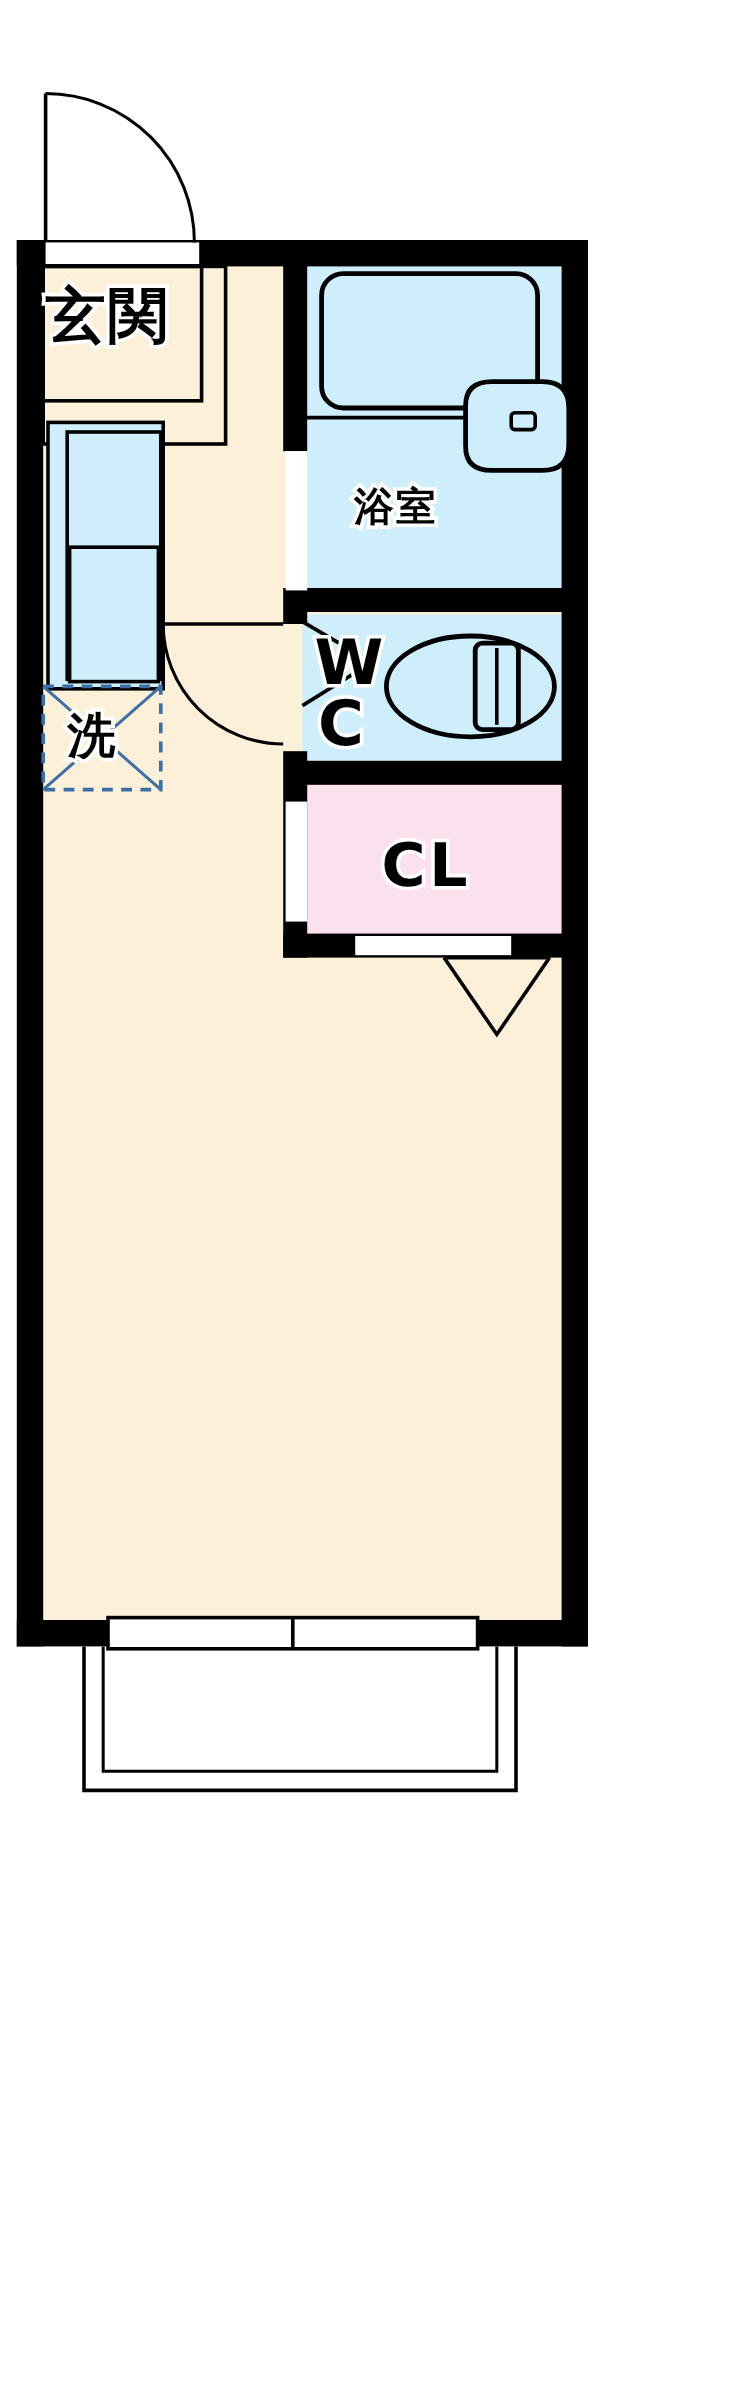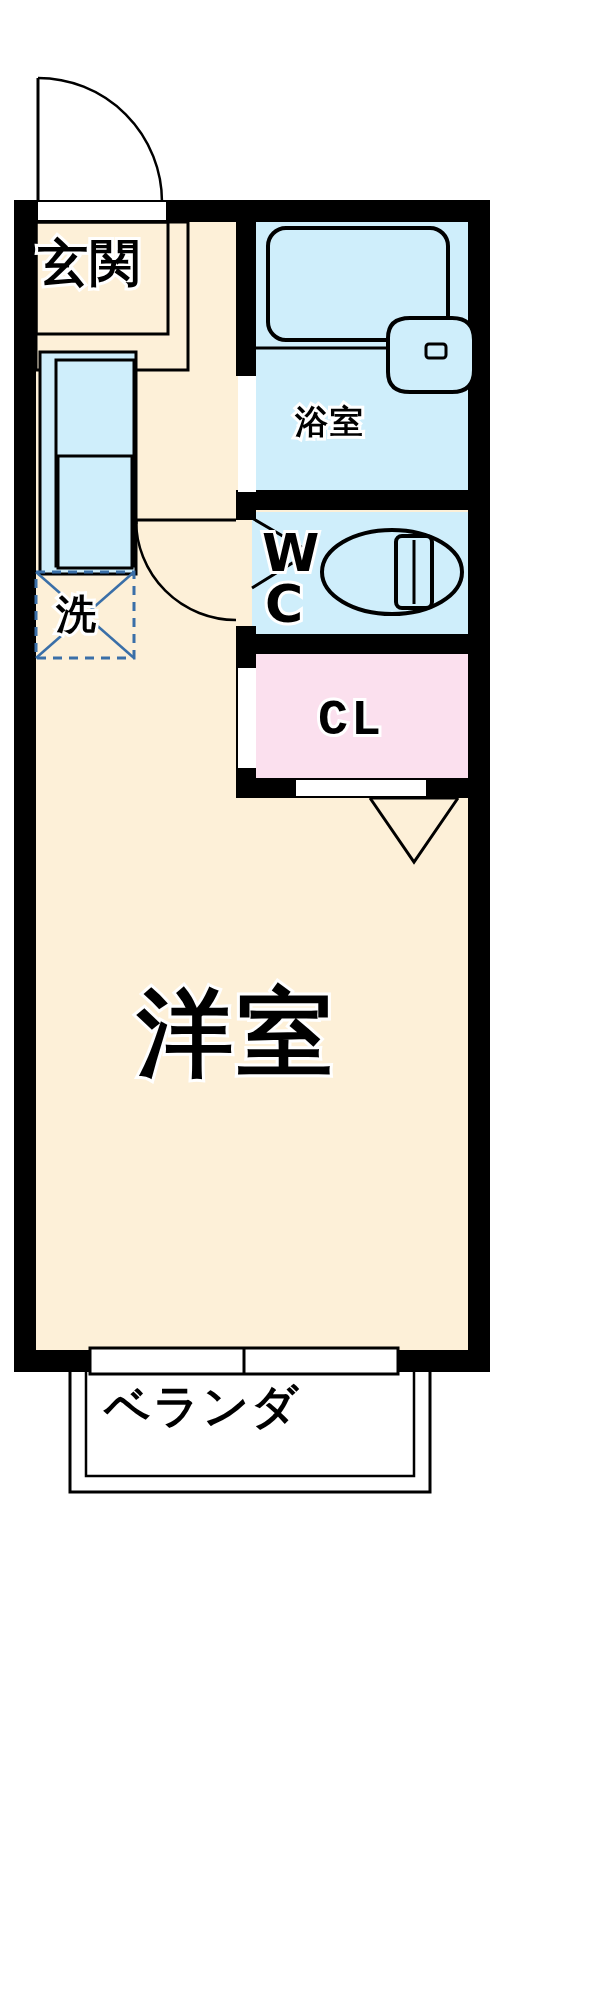--- a/index.html
+++ b/index.html
@@ -38,7 +38,7 @@
   .lbl-yokushitsu { left: 295px; top: 405px; font-size: 33px; letter-spacing: 2px; }
   .lbl-wc-w     { left: 262px; top: 527px;  font-size: 52px; }
   .lbl-wc-c     { left: 265px; top: 578px;  font-size: 52px; }
-  .lbl-cl       { left: 318px; top: 696px;  font-size: 50px; letter-spacing: 3px; font-family: Liberation Mono, monospace; }
+  .lbl-cl       { left: 318px; top: 696px;  font-size: 50px; letter-spacing: 3px; }
   .lbl-sen      { left: 56px;  top: 594px;  font-size: 40px; }
   .lbl-washitsu { left: 137px; top: 985px;  font-size: 96px; letter-spacing: 4px; }
   .lbl-jou      { left: 165px; top: 1090px; font-size: 96px; letter-spacing: 2px; }

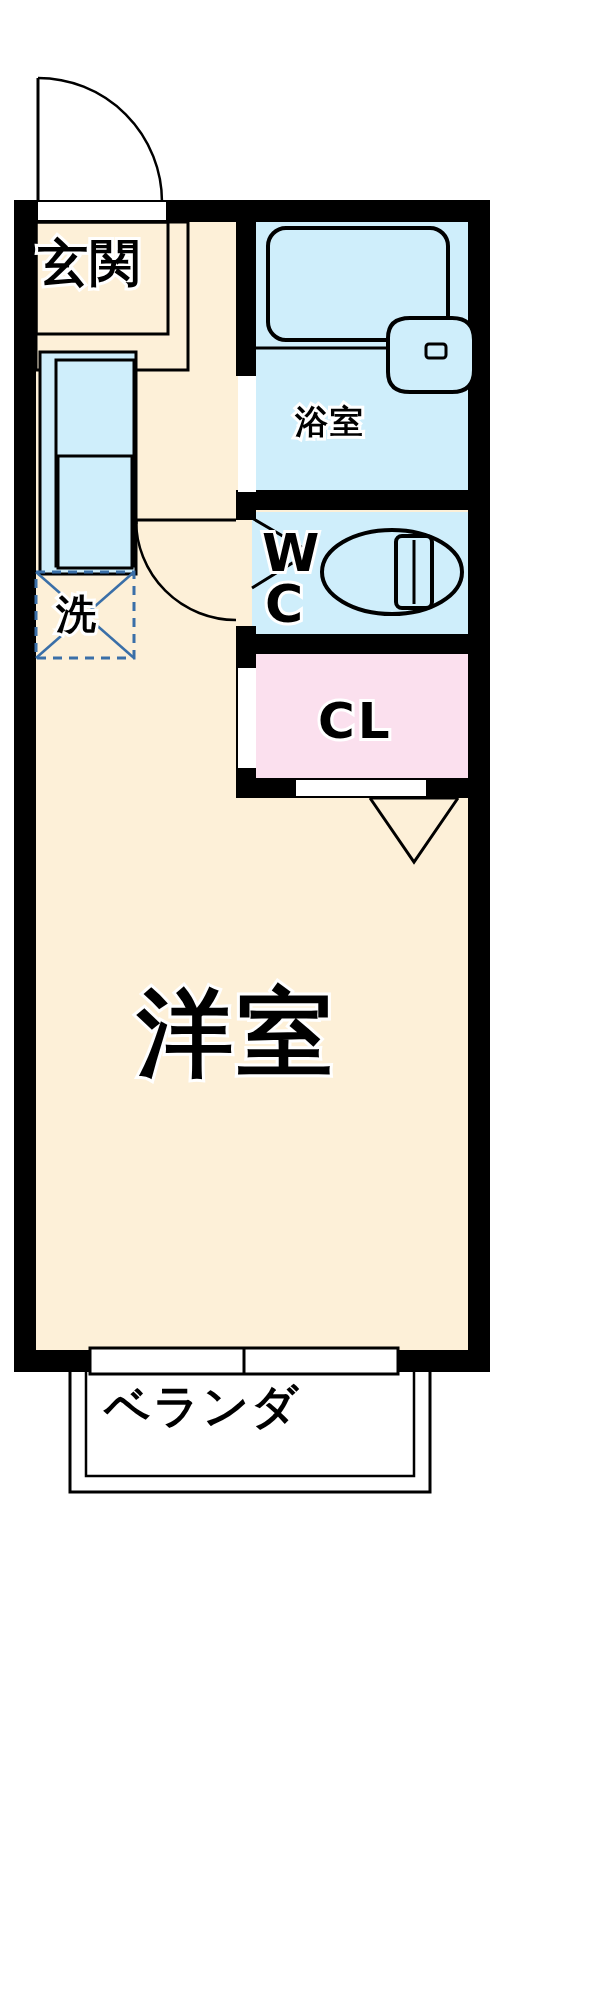--- a/index.html
+++ b/index.html
@@ -189,9 +189,6 @@
     <span>洗</span>
   </div>
 
-  <div class="label lbl-washitsu">
-    <span>洋室</span>
-  </div>
 
 
   <div class="label lbl-veranda">

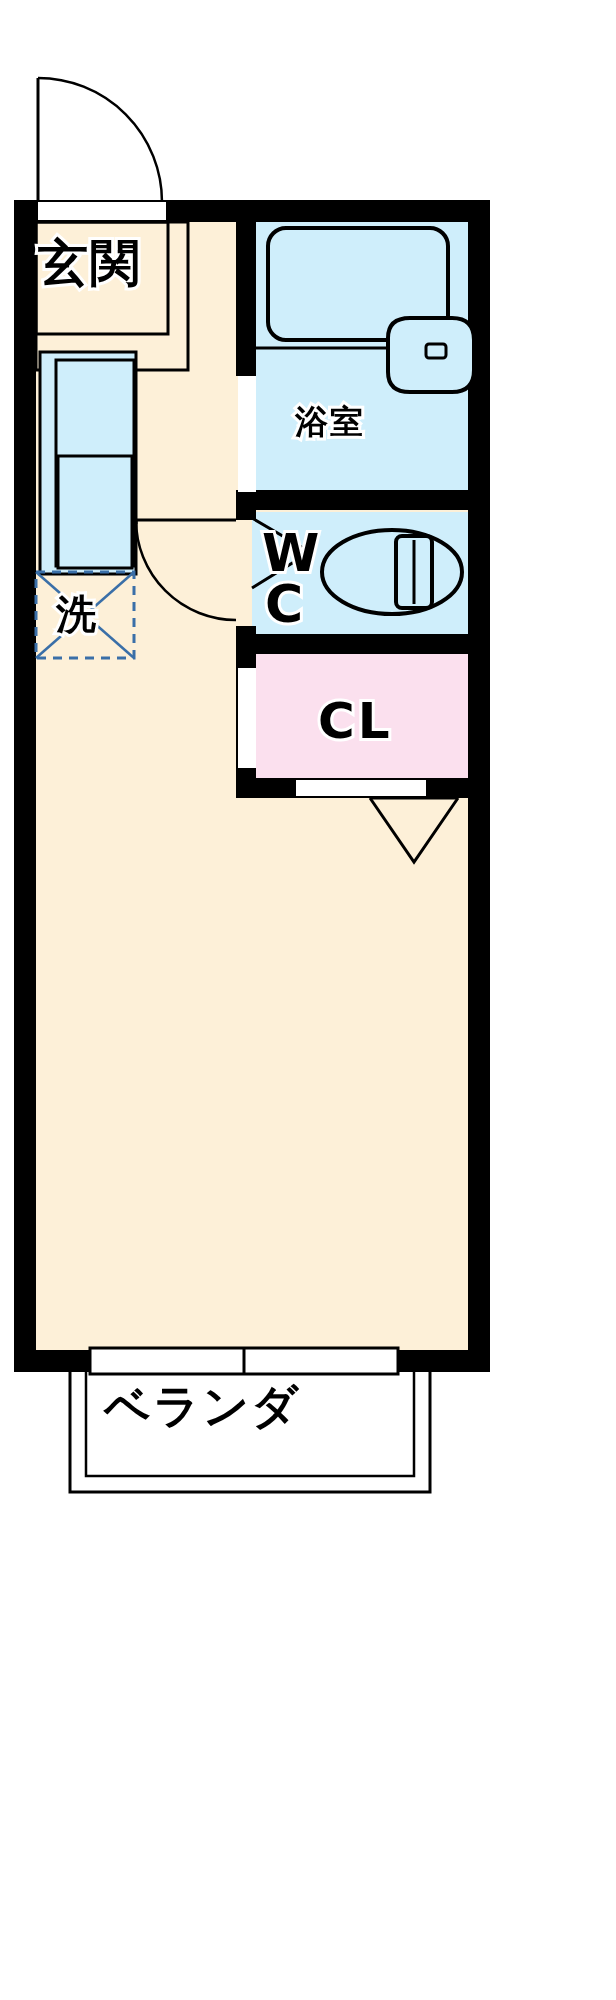--- a/index.html
+++ b/index.html
@@ -191,9 +191,6 @@
 
 
 
-  <div class="label lbl-veranda">
-    <span>ベランダ</span>
-  </div>
 
 </div>
 

